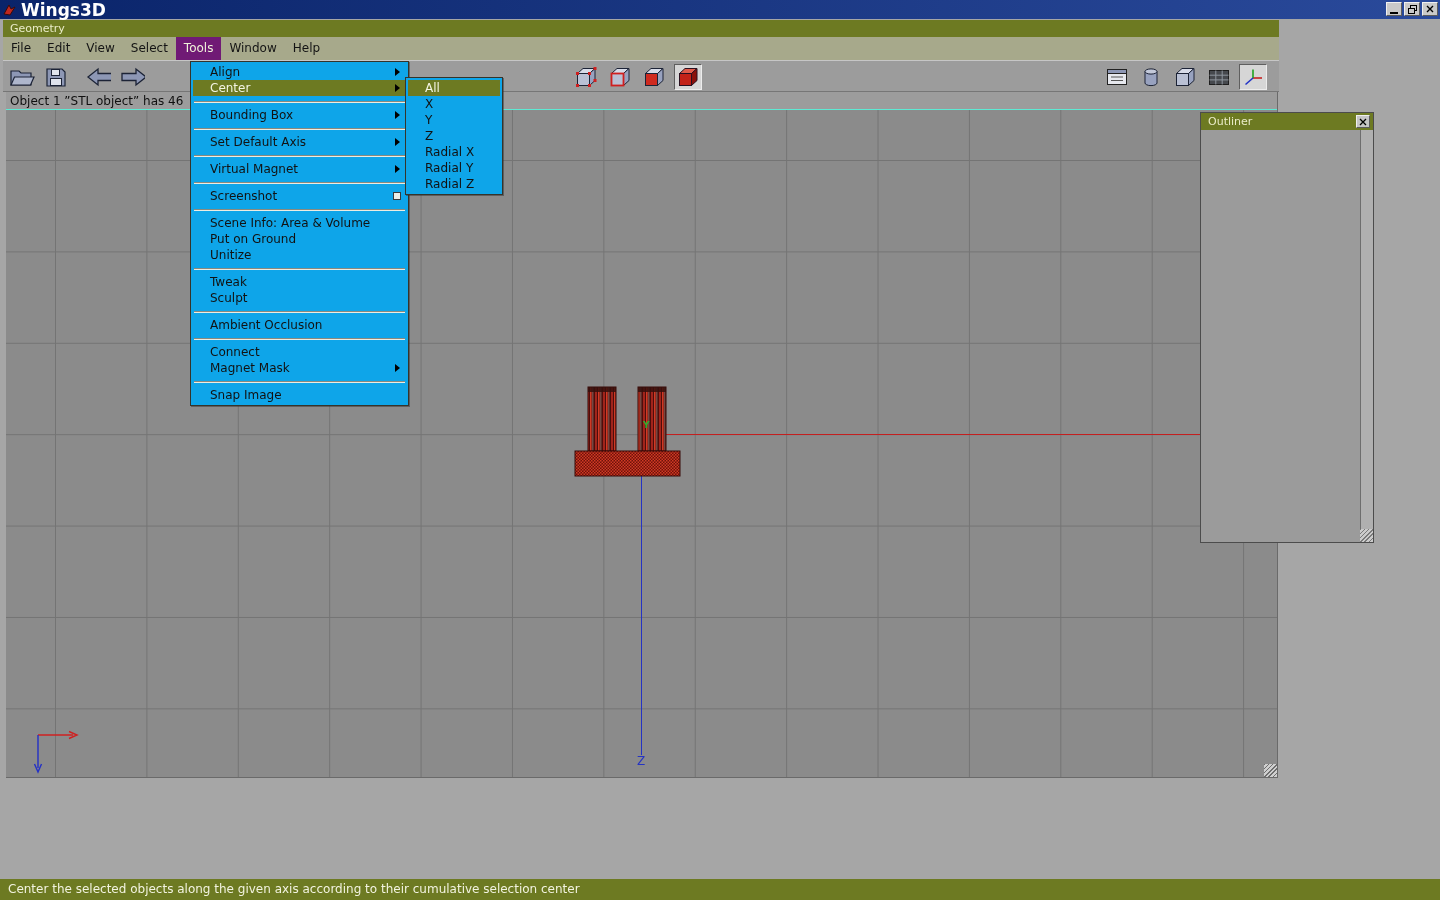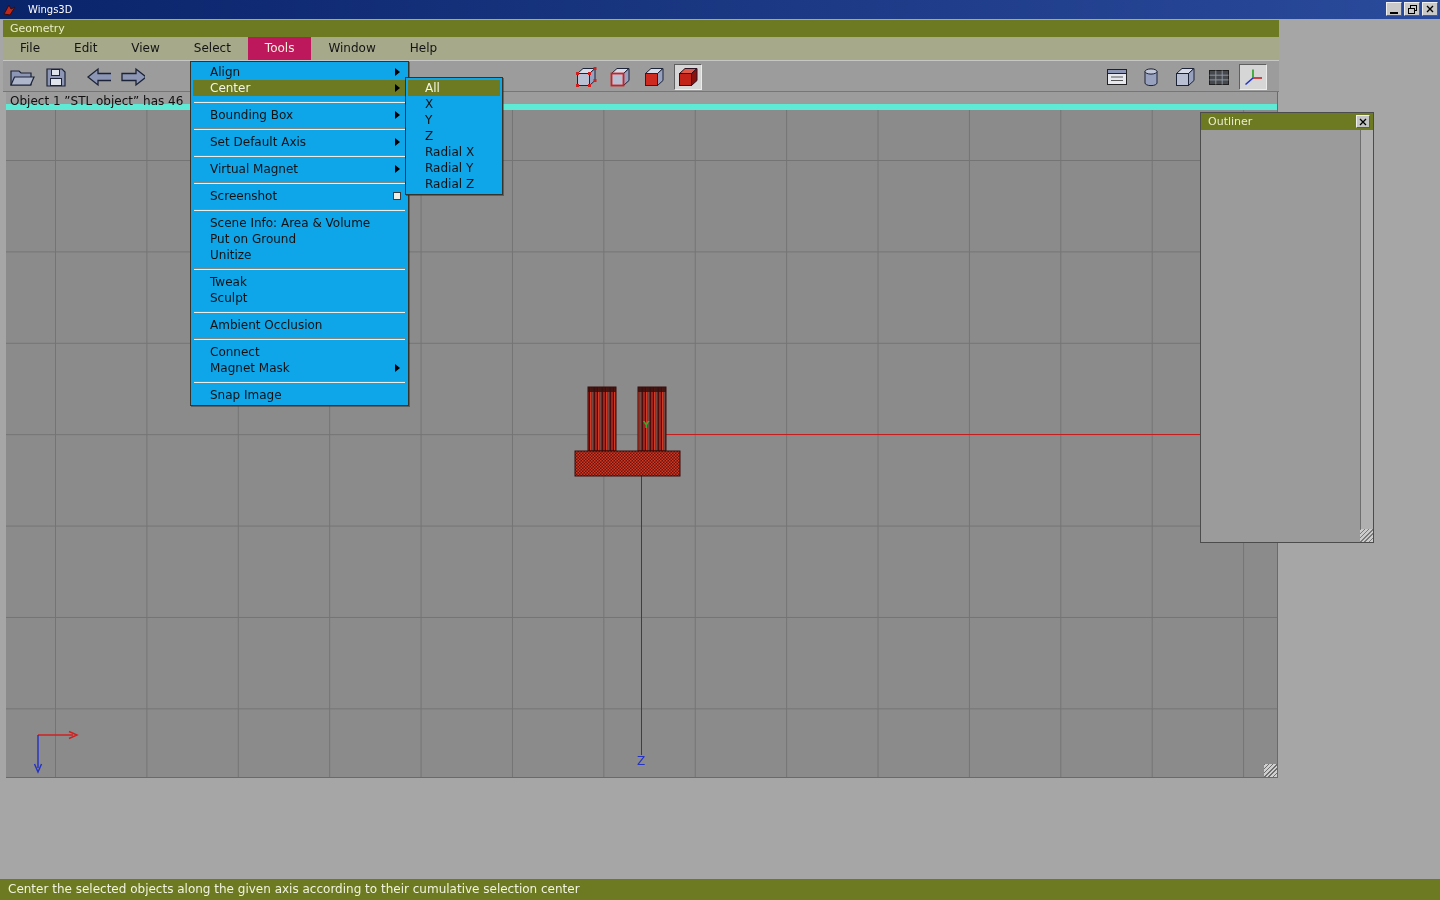--- a/index.html
+++ b/index.html
@@ -9,7 +9,7 @@
   
   .titlebar{position:absolute;left:0;top:0;width:1440px;height:19px;
     background:linear-gradient(90deg,#0a246a,#2a4a9b);display:flex;align-items:center;padding-left:3px}
-  .title-text{color:#fff;font-weight:normal;font-size:10px;margin-left:12px}
+  .title-text{color:#fff;font-weight:bold;font-size:17px;margin-left:5px}
   .win-btns{position:absolute;right:2px;top:2px;display:flex;gap:2px}
   .wbtn{width:16px;height:14px;background:#c9c9c9;border:1px solid;border-color:#f0f0f0 #5c5c5c #5c5c5c #f0f0f0;
     display:flex;align-items:center;justify-content:center}

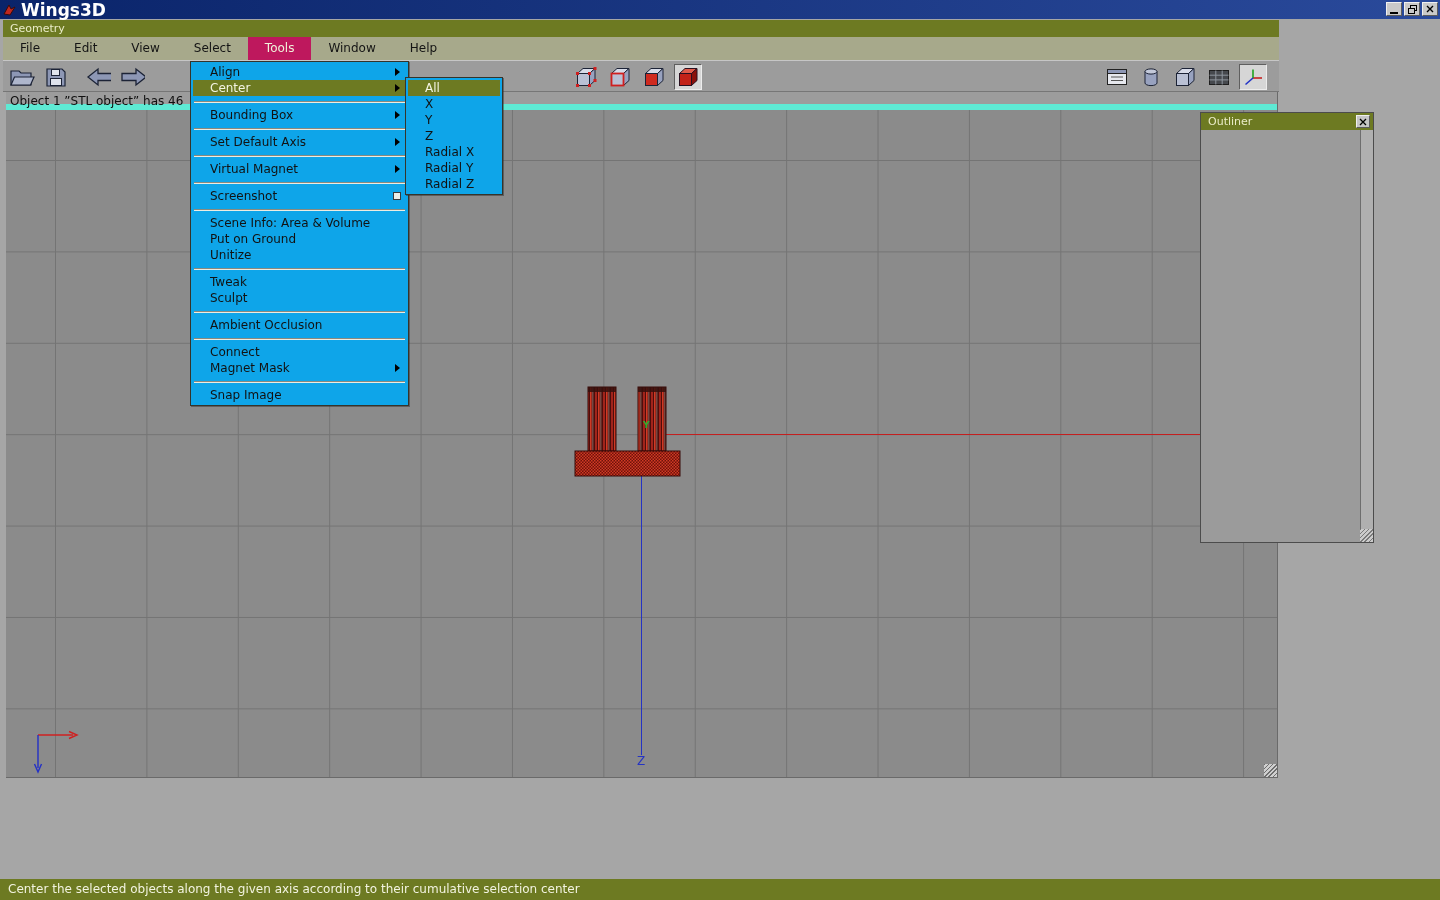--- a/index.html
+++ b/index.html
@@ -19,7 +19,7 @@
   .geo-title{position:absolute;left:3px;top:20px;width:1276px;height:17px;background:#6d7a22;
     color:#eaecc8;font-size:11px;line-height:17px;padding-left:7px}
   .menubar{position:absolute;left:3px;top:37px;width:1276px;height:23px;background:#a7a98b;display:flex;align-items:stretch}
-  .mb-item{padding:0 17px;line-height:23px;font-size:12px;color:#141414;cursor:default}
+  .mb-item{padding:0 8px;line-height:23px;font-size:12px;color:#141414;cursor:default}
   .mb-item.active{background:#be185d;color:#f0f1da}
   .toolbar{position:absolute;left:3px;top:60px;width:1276px;height:32px;background:#9c9c9c;
     border-top:1px solid #c6c6c6;border-bottom:1px solid #767676}

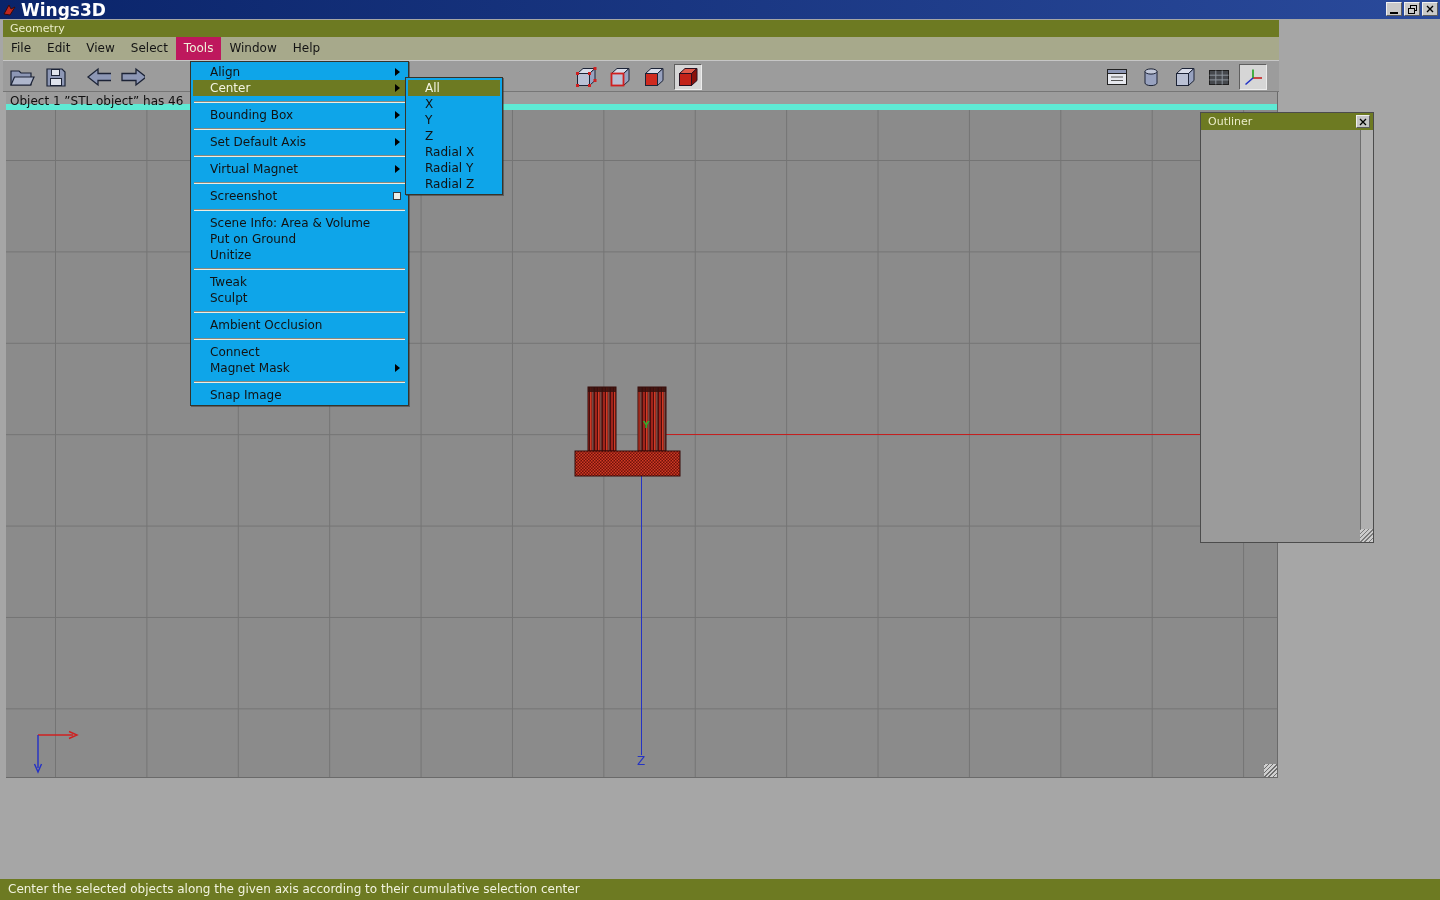--- a/index.html
+++ b/index.html
@@ -20,7 +20,7 @@
     color:#eaecc8;font-size:11px;line-height:17px;padding-left:7px}
   .menubar{position:absolute;left:3px;top:37px;width:1276px;height:23px;background:#a7a98b;display:flex;align-items:stretch}
   .mb-item{padding:0 8px;line-height:23px;font-size:12px;color:#141414;cursor:default}
-  .mb-item.active{background:#be185d;color:#f0f1da}
+  .mb-item.active{background:#701a75;color:#f0f1da}
   .toolbar{position:absolute;left:3px;top:60px;width:1276px;height:32px;background:#9c9c9c;
     border-top:1px solid #c6c6c6;border-bottom:1px solid #767676}
   .tb-group{position:absolute;top:3px;display:flex;gap:6px}

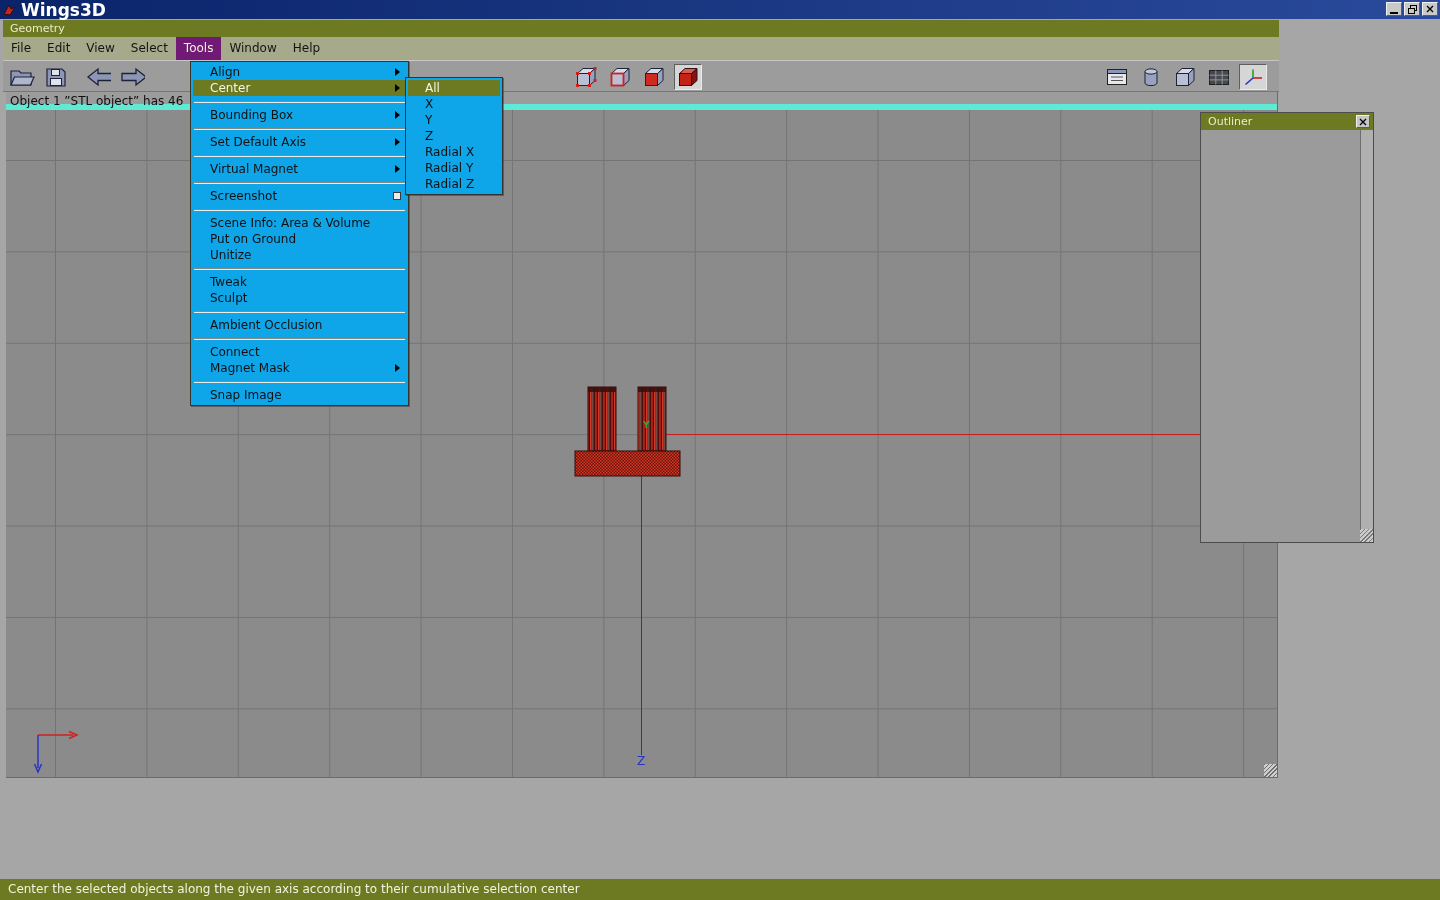--- a/index.html
+++ b/index.html
@@ -32,7 +32,7 @@
   .viewport{position:absolute;left:6px;top:92px;width:1272px;height:686px;background:#8b8b8b;
     border-right:1px solid #6a6a6a;border-bottom:1px solid #6a6a6a}
   .info-strip{position:absolute;left:0;top:0;right:0;height:18px;background:#9c9c9c;
-    border-bottom:6px solid #5eead4;line-height:18px;padding-left:4px;color:#101010}
+    border-bottom:1px solid #5eead4;line-height:18px;padding-left:4px;color:#101010}
   .grid{position:absolute;left:0;top:18px;right:0;bottom:0;
     background-image:
       linear-gradient(to right,#747474 1px,transparent 1px),

